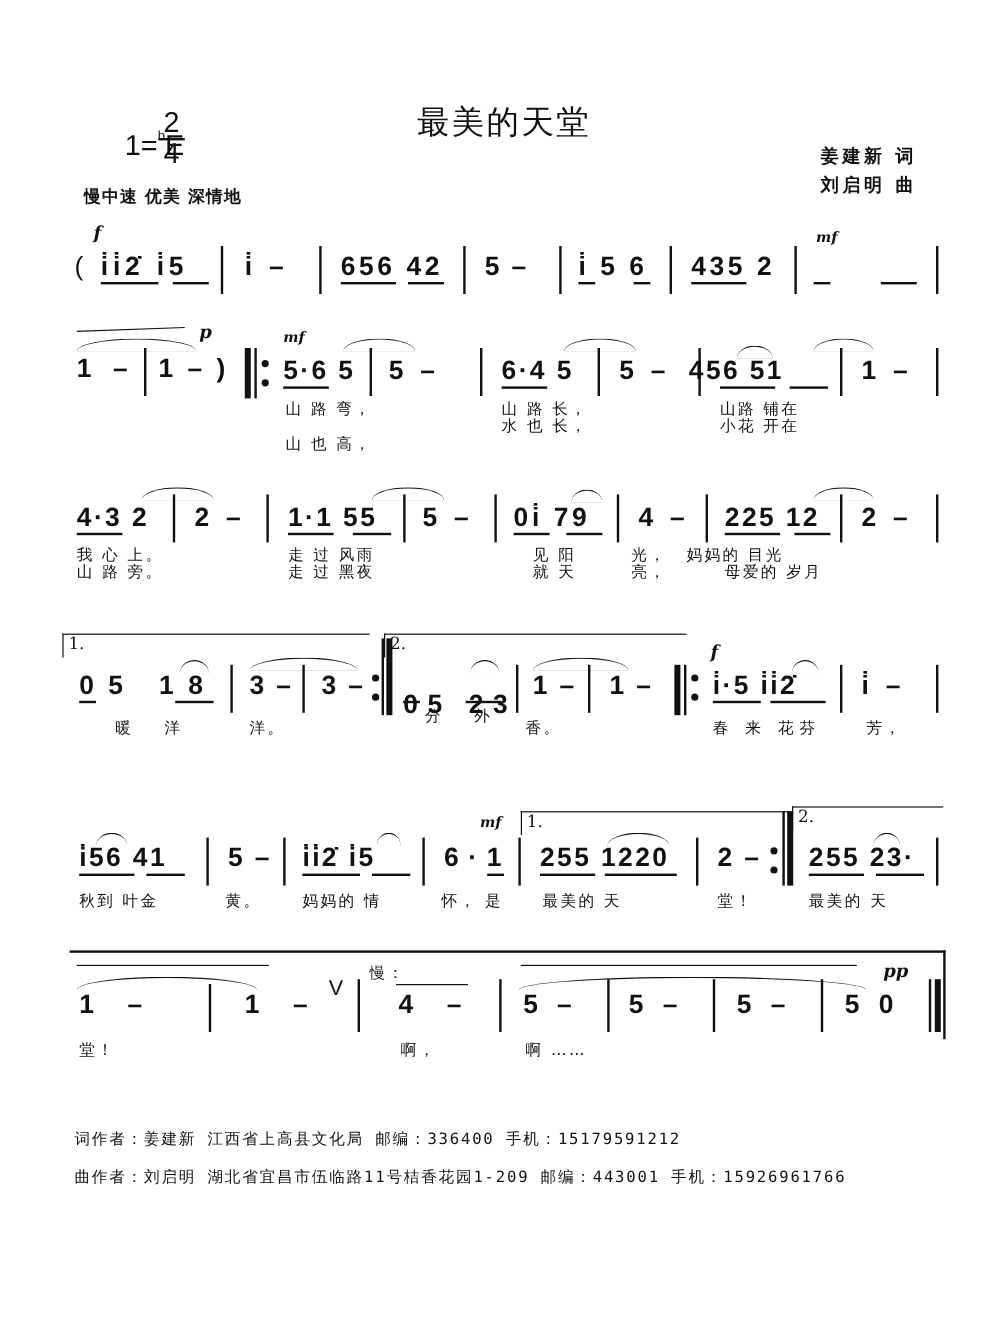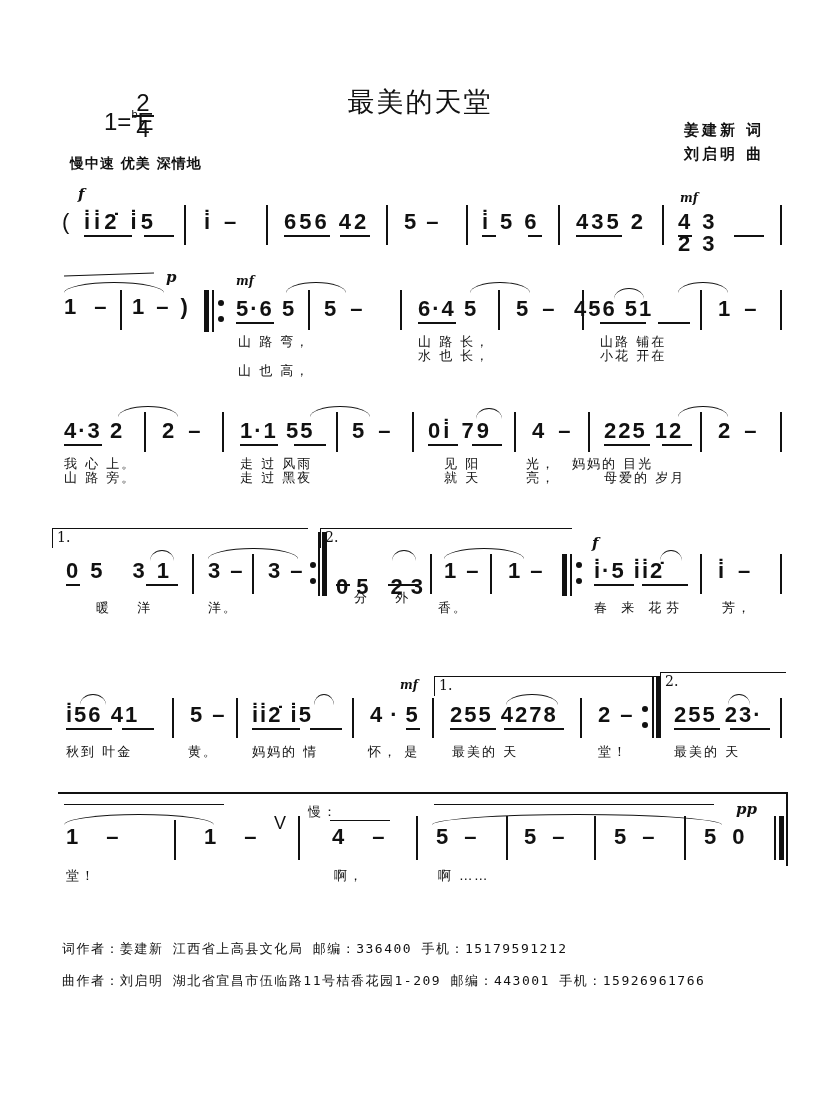--- a/index.html
+++ b/index.html
@@ -66,7 +66,6 @@
   <span class="note" style="left:518px;top:26px;letter-spacing:3px;">435 2</span>
   <div class="ul" style="left:518px;top:50px;width:46px;"></div>
   <div class="bar-line" style="left:604px;top:20px;height:40px;"></div>
-  <span class="note" style="left:620px;top:26px;letter-spacing:12px;">43 23</span>
   <div class="ul" style="left:620px;top:50px;width:14px;"></div>
   <div class="ul" style="left:676px;top:50px;width:30px;"></div>
   <div class="bar-line" style="left:722px;top:20px;height:40px;"></div>

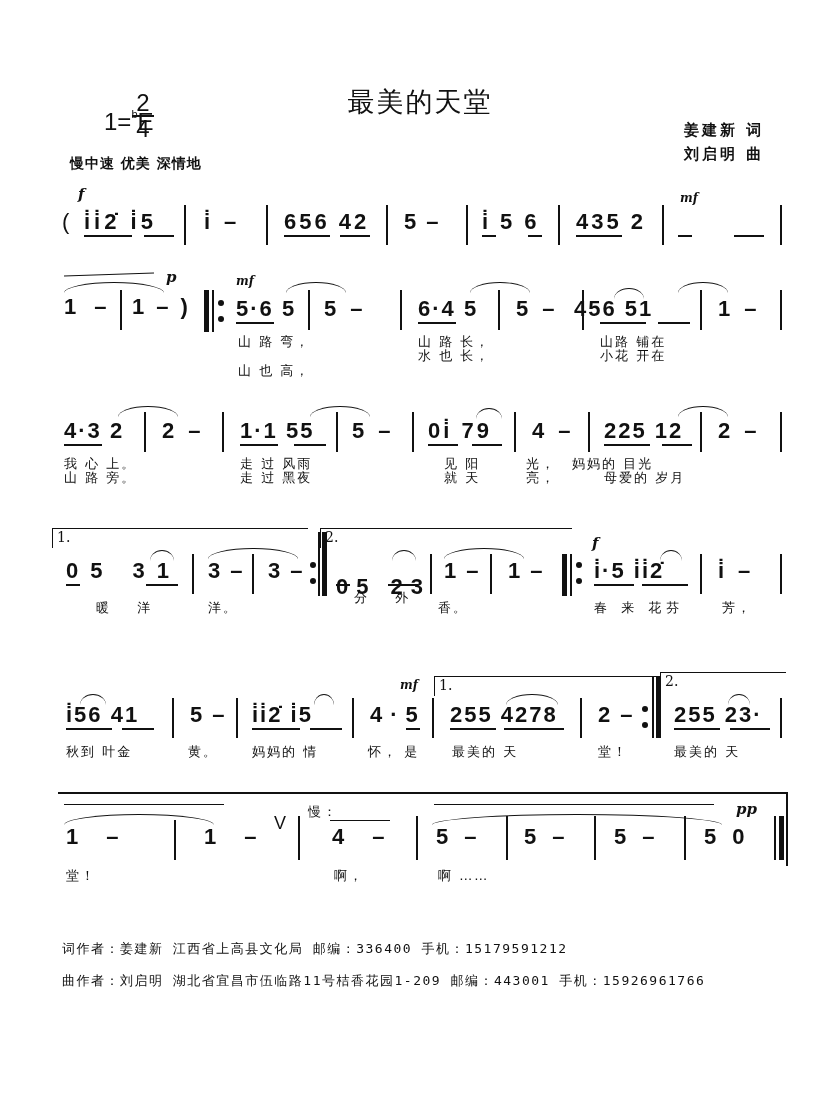--- a/index.html
+++ b/index.html
@@ -154,7 +154,7 @@
 <div class="row" style="top:528px;height:100px;">
   <div class="volta" style="left:-6px;top:0;width:256px;">1.</div>
   <div class="volta" style="left:262px;top:0;width:252px;">2.</div>
-  <span class="note" style="left:8px;top:32px;letter-spacing:12px;">05 31</span>
+  <span class="note" style="left:8px;top:32px;letter-spacing:12px;">05 18</span>
   <div class="slur" style="left:92px;top:22px;width:24px;"></div>
   <div class="ul" style="left:8px;top:56px;width:14px;"></div>
   <div class="ul" style="left:88px;top:56px;width:32px;"></div>

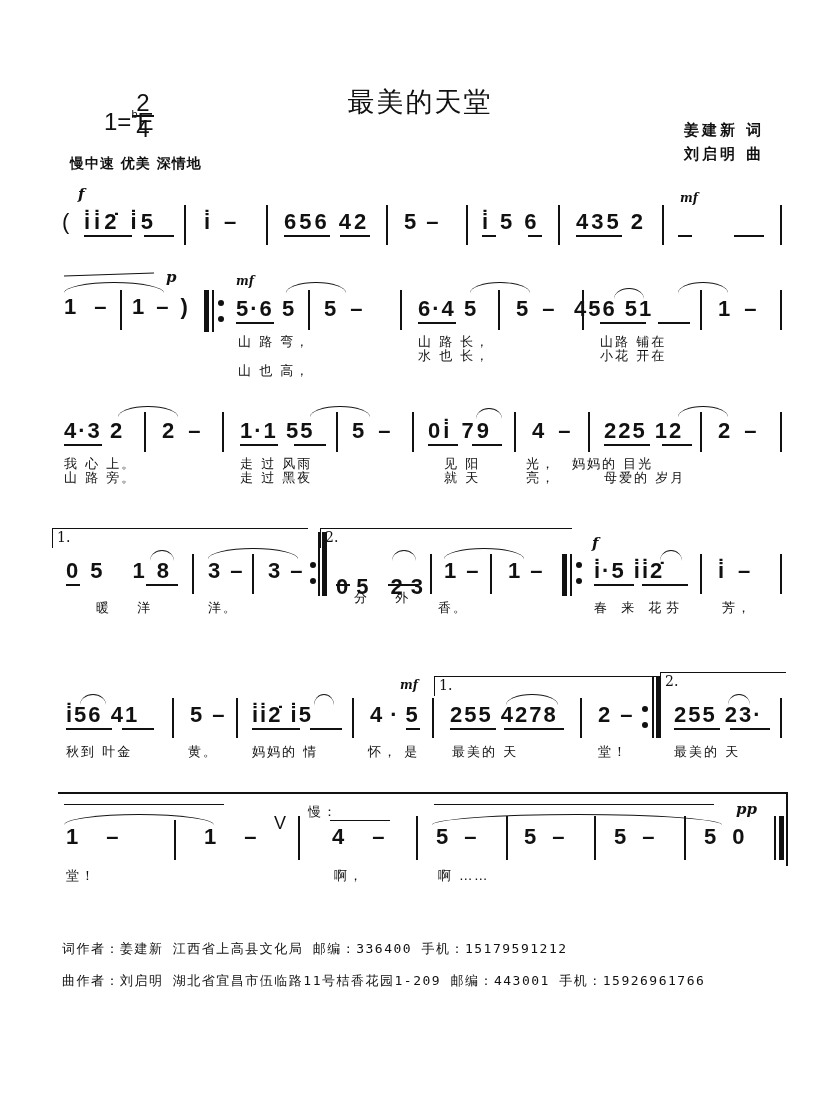--- a/index.html
+++ b/index.html
@@ -210,7 +210,7 @@
   <div class="ul" style="left:252px;top:56px;width:32px;"></div>
   <div class="bar-line" style="left:294px;top:26px;height:40px;"></div>
   <span class="dyn" style="left:342px;top:6px;font-size:12px;">mf</span>
-  <span class="note" style="left:312px;top:32px;letter-spacing:8px;">4·5</span>
+  <span class="note" style="left:312px;top:32px;letter-spacing:8px;">6·1</span>
   <div class="ul" style="left:348px;top:56px;width:14px;"></div>
   <div class="volta" style="left:376px;top:4px;width:224px;">1.</div>
   <div class="bar-line" style="left:374px;top:26px;height:40px;"></div>

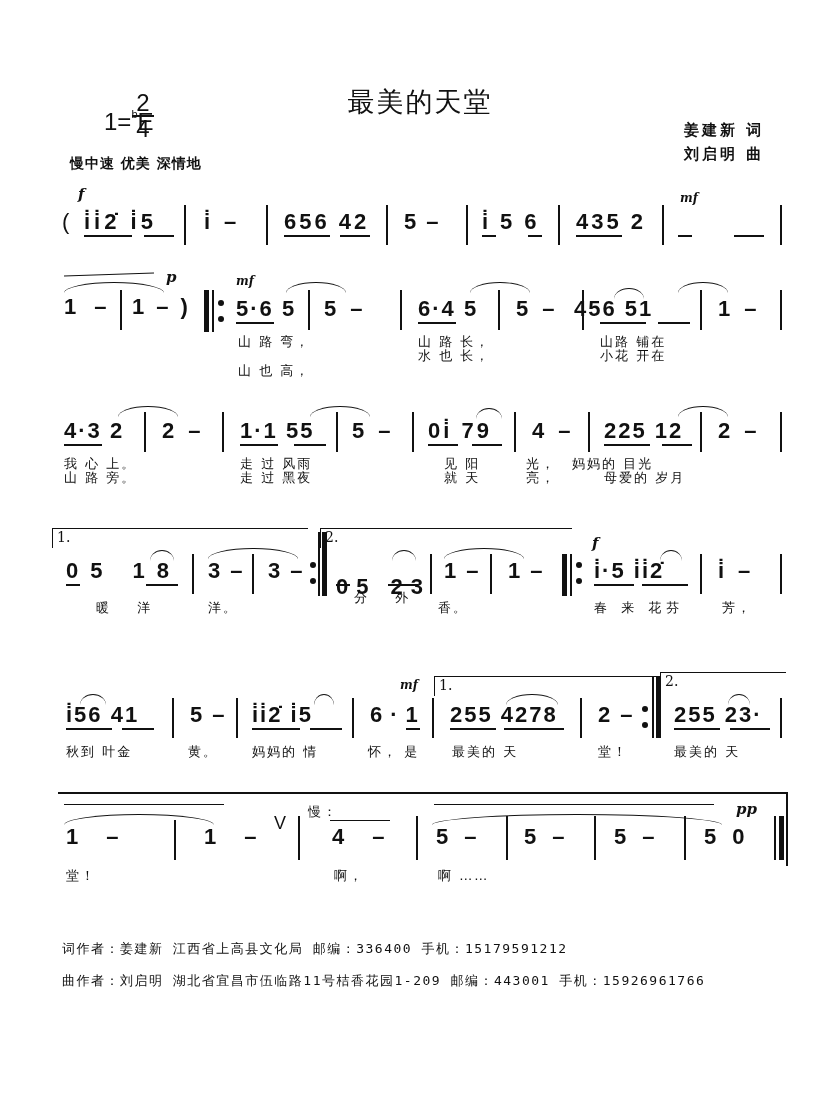--- a/index.html
+++ b/index.html
@@ -214,7 +214,7 @@
   <div class="ul" style="left:348px;top:56px;width:14px;"></div>
   <div class="volta" style="left:376px;top:4px;width:224px;">1.</div>
   <div class="bar-line" style="left:374px;top:26px;height:40px;"></div>
-  <span class="note" style="left:392px;top:32px;letter-spacing:2px;">255 4278</span>
+  <span class="note" style="left:392px;top:32px;letter-spacing:2px;">255 1220</span>
   <div class="slur" style="left:448px;top:22px;width:52px;"></div>
   <div class="ul" style="left:392px;top:56px;width:46px;"></div>
   <div class="ul" style="left:446px;top:56px;width:60px;"></div>

